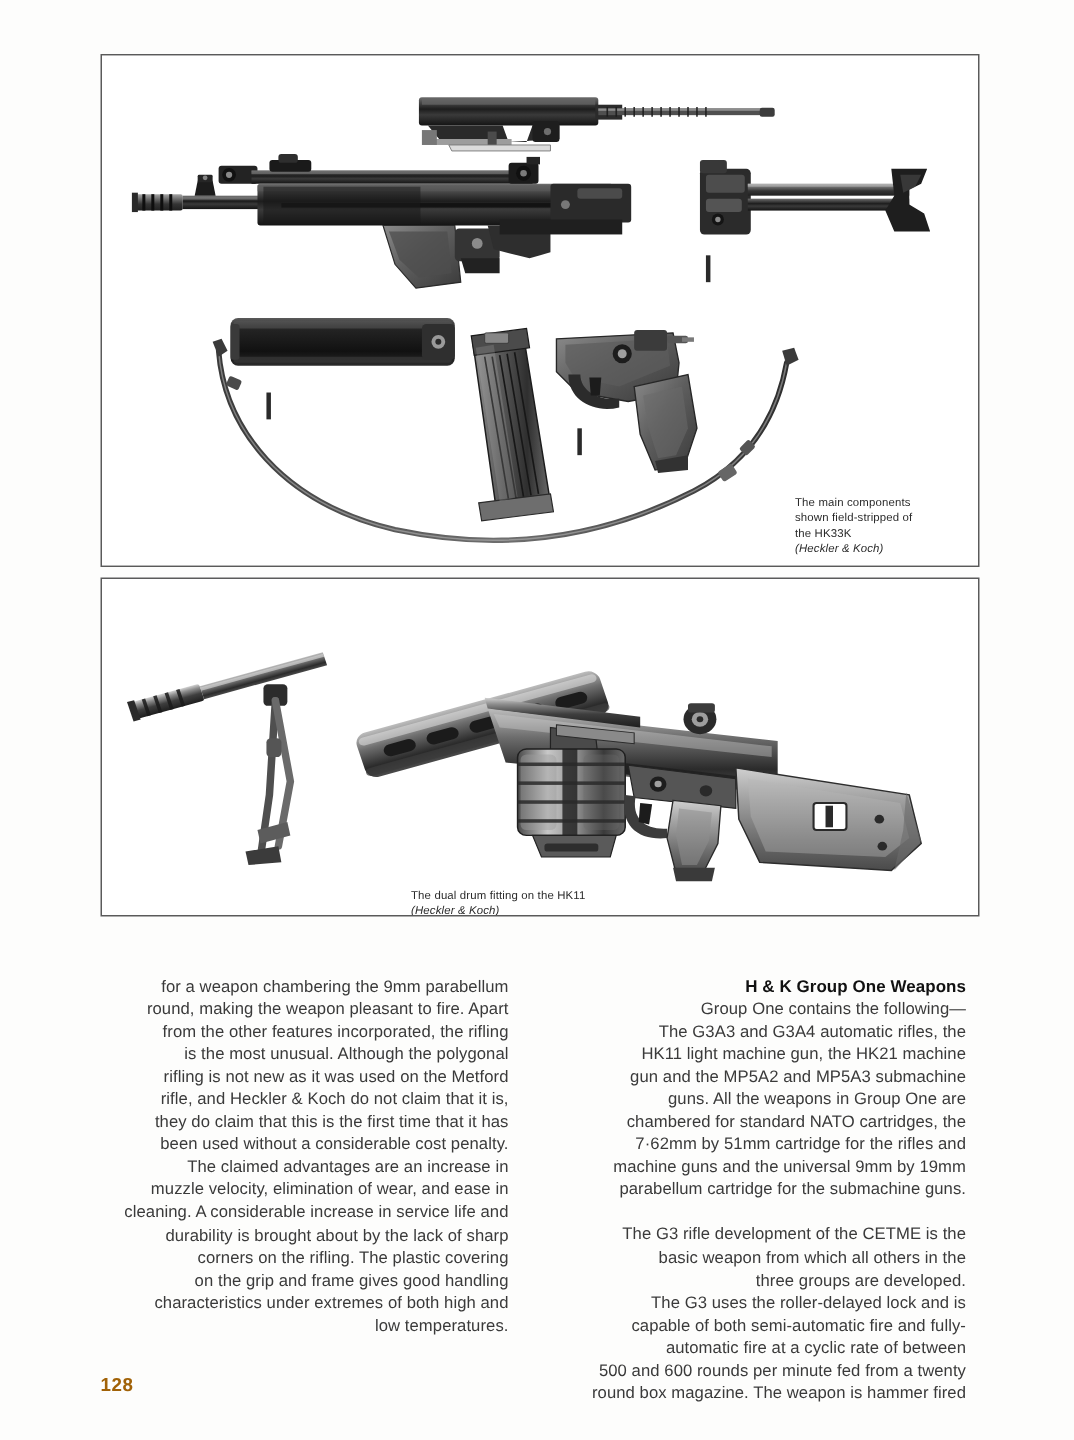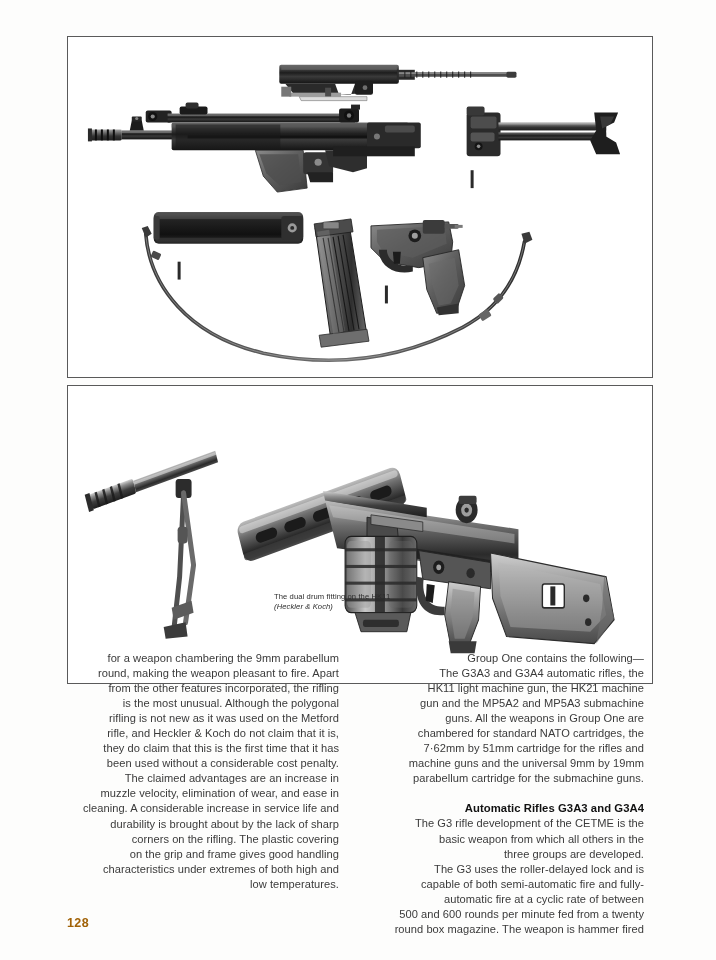--- a/index.html
+++ b/index.html
@@ -297,6 +297,12 @@
     </g>
   </svg>
 
+  <div class="caption" id="caption-top">
+    <span>The main components
+shown field-stripped of
+the HK33K</span>
+    <span class="credit">(Heckler &amp; Koch)</span>
+  </div>
 </div>
 
 <div class="figure" id="figure-bottom">

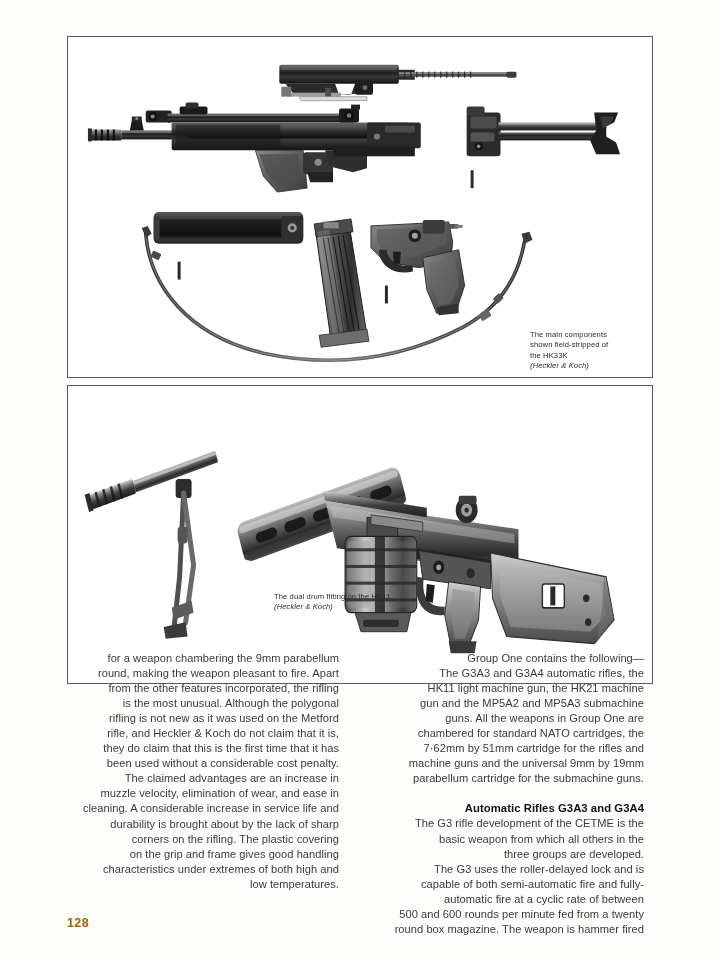--- a/index.html
+++ b/index.html
@@ -26,7 +26,7 @@
     overflow: hidden;
   }
   #figure-top    { left: 67px;  top: 36px;  width: 586px; height: 342px; }
-  #figure-bottom { left: 67px;  top: 385px; width: 586px; height: 299px; }
+  #figure-bottom { left: 67px;  top: 385px; width: 586px; height: 226px; }
 
   .photo-canvas {
     position: absolute;

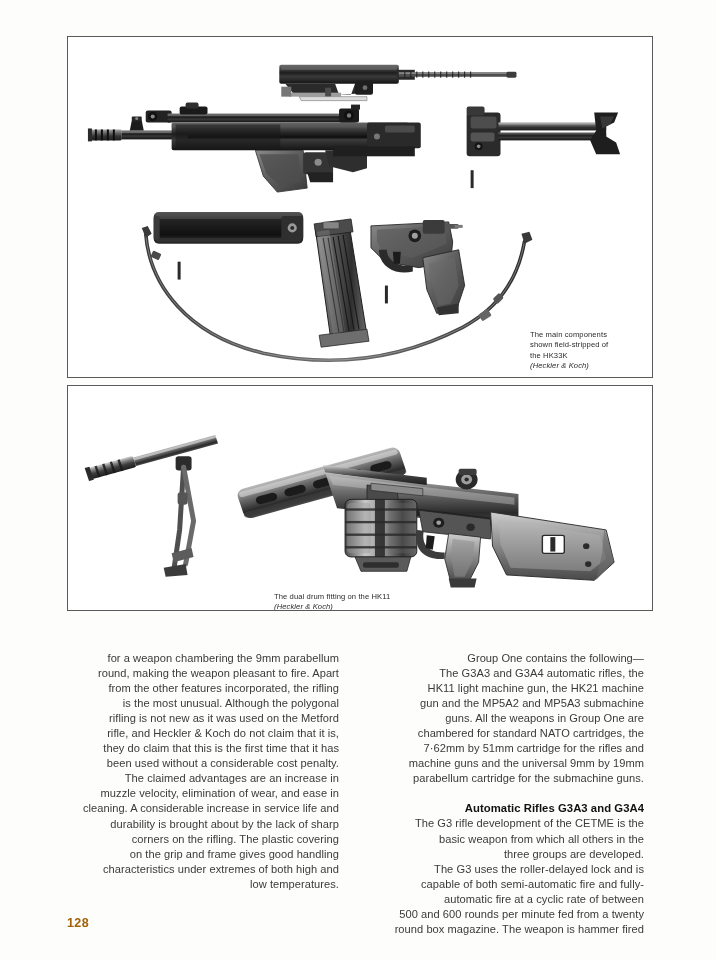--- a/index.html
+++ b/index.html
@@ -461,6 +461,7 @@
 </div>
 
 <div class="col" id="col-right">
+  <h3>H &amp; K Group One Weapons</h3>
   <p>Group One contains the following—
 The G3A3 and G3A4 automatic rifles, the
 HK11 light machine gun, the HK21 machine

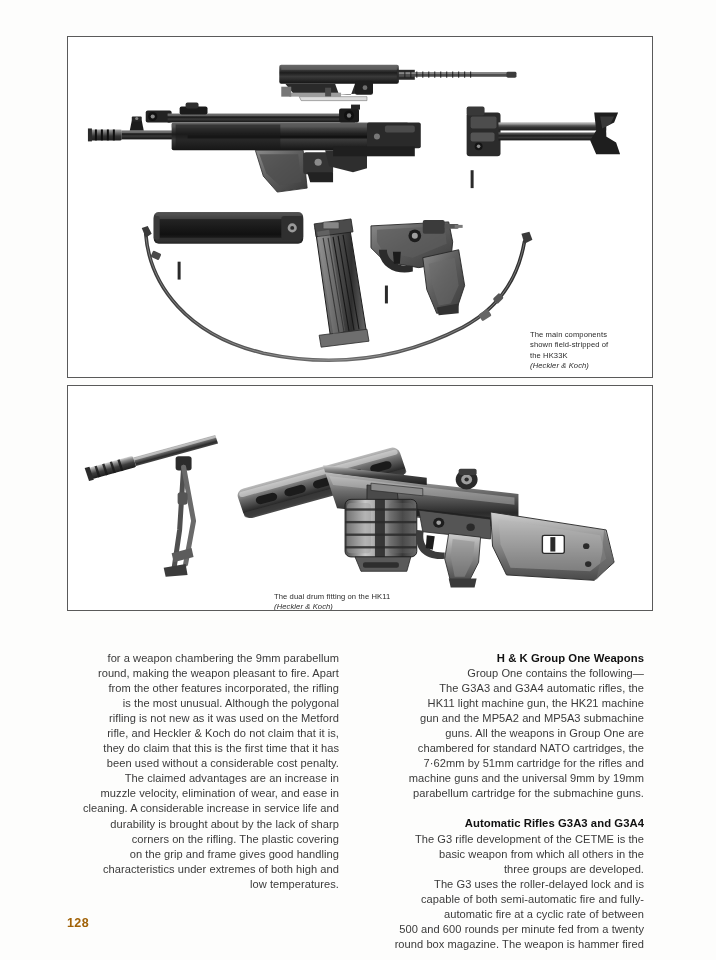--- a/index.html
+++ b/index.html
@@ -472,7 +472,6 @@
 machine guns and the universal 9mm by 19mm
 parabellum cartridge for the submachine guns.</p>
   <div class="gap"></div>
-  <h3>Automatic Rifles G3A3 and G3A4</h3>
   <p>The G3 rifle development of the CETME is the
 basic weapon from which all others in the
 three groups are developed.

